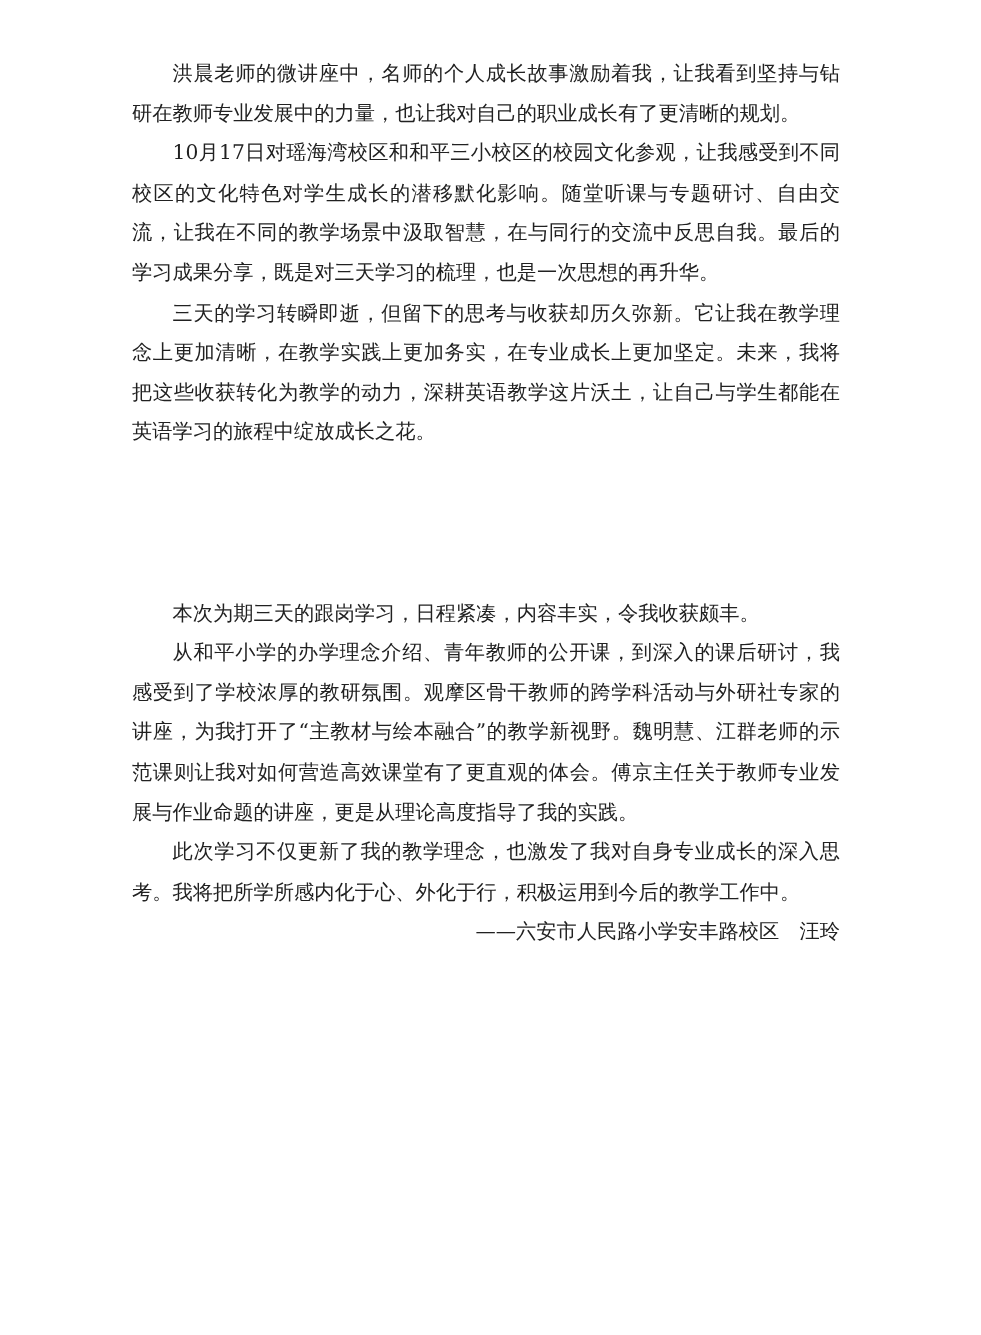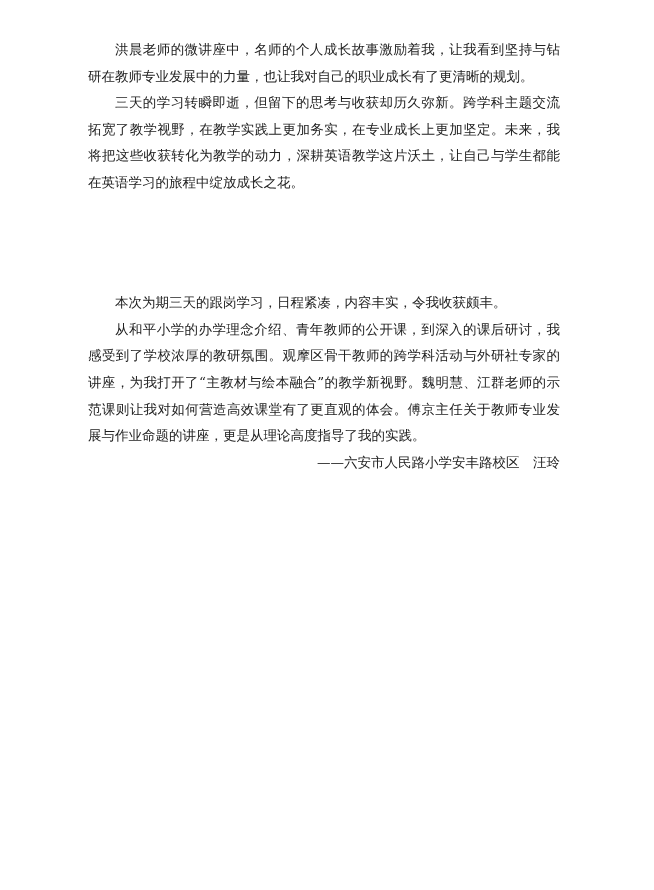--- a/index.html
+++ b/index.html
@@ -45,6 +45,7 @@
 <div class="page">
   <div class="doc">
       <p class="para">洪晨老师的微讲座中，名师的个人成长故事激励着我，让我看到坚持与钻研在教师专业发展中的力量，也让我对自己的职业成长有了更清晰的规划。</p>
+      <p class="para">10月17日对瑶海湾校区和和平三小校区的校园文化参观，让我感受到不同校区的文化特色对学生成长的潜移默化影响。随堂听课与专题研讨、自由交流，让我在不同的教学场景中汲取智慧，在与同行的交流中反思自我。最后的学习成果分享，既是对三天学习的梳理，也是一次思想的再升华。</p>
       <p class="para">三天的学习转瞬即逝，但留下的思考与收获却历久弥新。跨学科主题交流拓宽了教学视野，在教学实践上更加务实，在专业成长上更加坚定。未来，我将把这些收获转化为教学的动力，深耕英语教学这片沃土，让自己与学生都能在英语学习的旅程中绽放成长之花。</p>
       <p class="spacer"></p>
       <p class="spacer"></p>

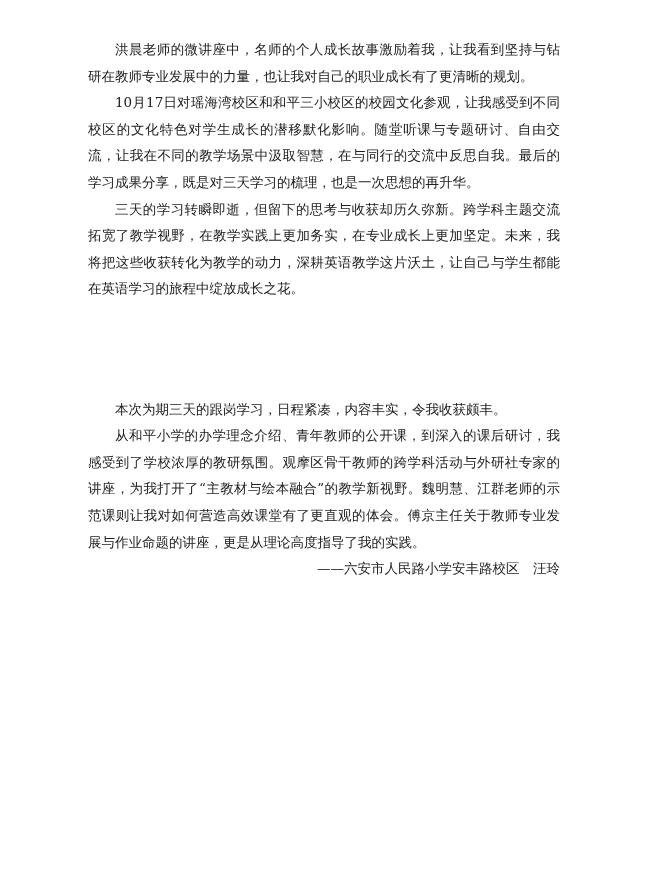--- a/index.html
+++ b/index.html
@@ -46,7 +46,7 @@
   <div class="doc">
       <p class="para">洪晨老师的微讲座中，名师的个人成长故事激励着我，让我看到坚持与钻研在教师专业发展中的力量，也让我对自己的职业成长有了更清晰的规划。</p>
       <p class="para">10月17日对瑶海湾校区和和平三小校区的校园文化参观，让我感受到不同校区的文化特色对学生成长的潜移默化影响。随堂听课与专题研讨、自由交流，让我在不同的教学场景中汲取智慧，在与同行的交流中反思自我。最后的学习成果分享，既是对三天学习的梳理，也是一次思想的再升华。</p>
-      <p class="para">三天的学习转瞬即逝，但留下的思考与收获却历久弥新。跨学科主题交流拓宽了教学视野，在教学实践上更加务实，在专业成长上更加坚定。未来，我将把这些收获转化为教学的动力，深耕英语教学这片沃土，让自己与学生都能在英语学习的旅程中绽放成长之花。</p>
+      <p class="para">三天的学习转瞬即逝，但留下的思考与收获却历久弥新。它让我在教学理念上更加清晰，在教学实践上更加务实，在专业成长上更加坚定。未来，我将把这些收获转化为教学的动力，深耕英语教学这片沃土，让自己与学生都能在英语学习的旅程中绽放成长之花。</p>
       <p class="spacer"></p>
       <p class="spacer"></p>
       <p class="para">本次为期三天的跟岗学习，日程紧凑，内容丰实，令我收获颇丰。</p>

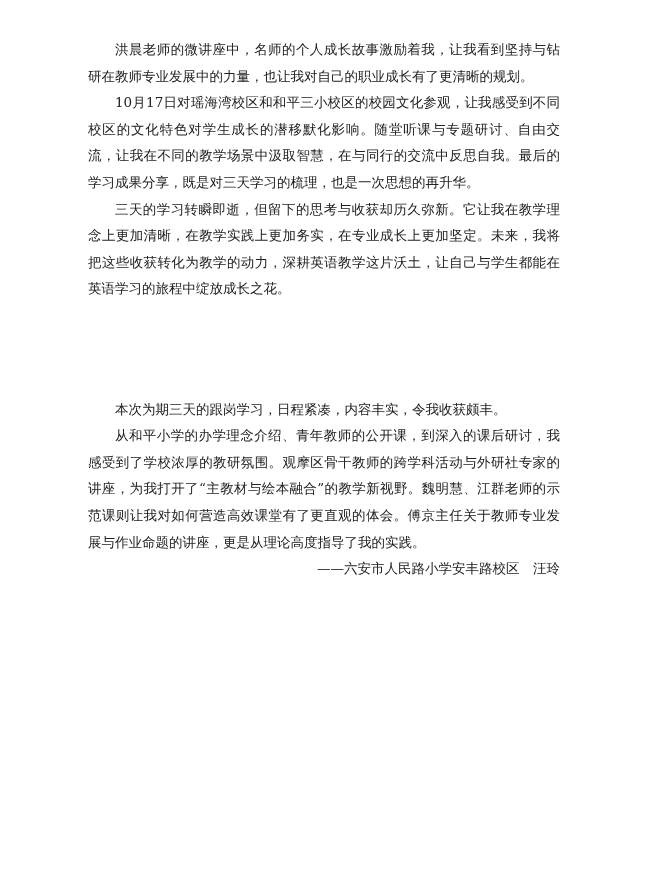--- a/index.html
+++ b/index.html
@@ -51,6 +51,7 @@
       <p class="spacer"></p>
       <p class="para">本次为期三天的跟岗学习，日程紧凑，内容丰实，令我收获颇丰。</p>
       <p class="para">从和平小学的办学理念介绍、青年教师的公开课，到深入的课后研讨，我感受到了学校浓厚的教研氛围。观摩区骨干教师的跨学科活动与外研社专家的讲座，为我打开了“主教材与绘本融合”的教学新视野。魏明慧、江群老师的示范课则让我对如何营造高效课堂有了更直观的体会。傅京主任关于教师专业发展与作业命题的讲座，更是从理论高度指导了我的实践。</p>
+      <p class="para">此次学习不仅更新了我的教学理念，也激发了我对自身专业成长的深入思考。我将把所学所感内化于心、外化于行，积极运用到今后的教学工作中。</p>
       <p class="attribution">——六安市人民路小学安丰路校区　汪玲</p>
     </div>
 </div>

